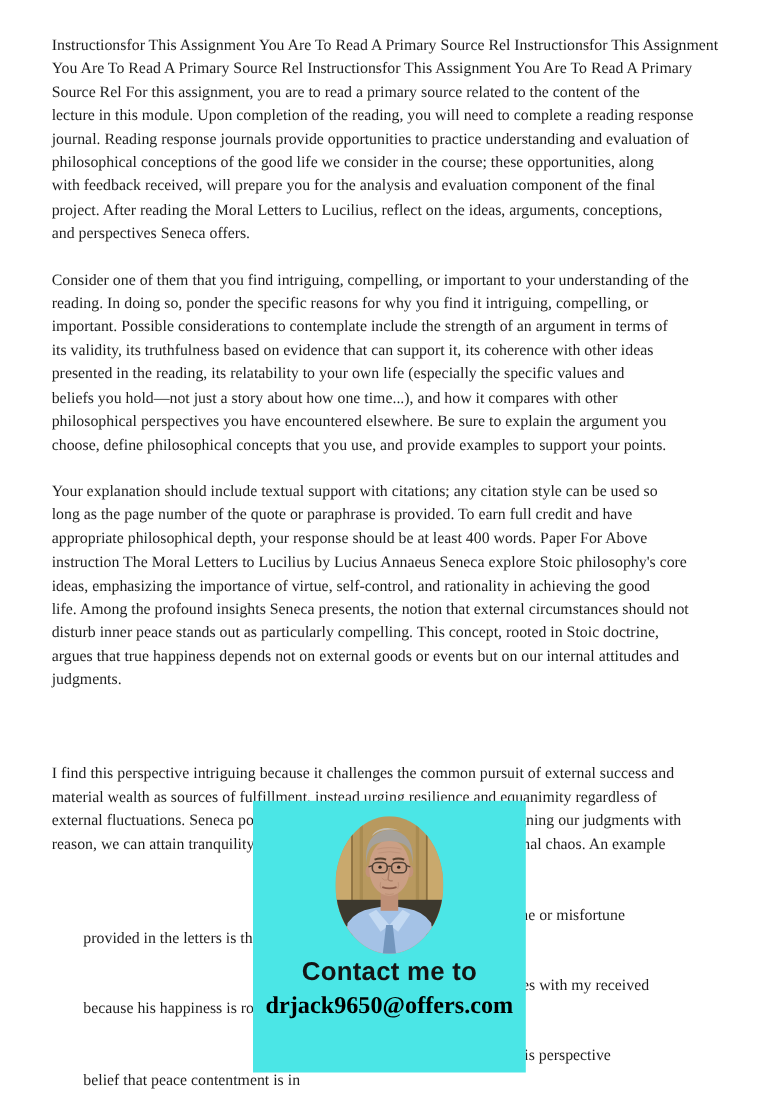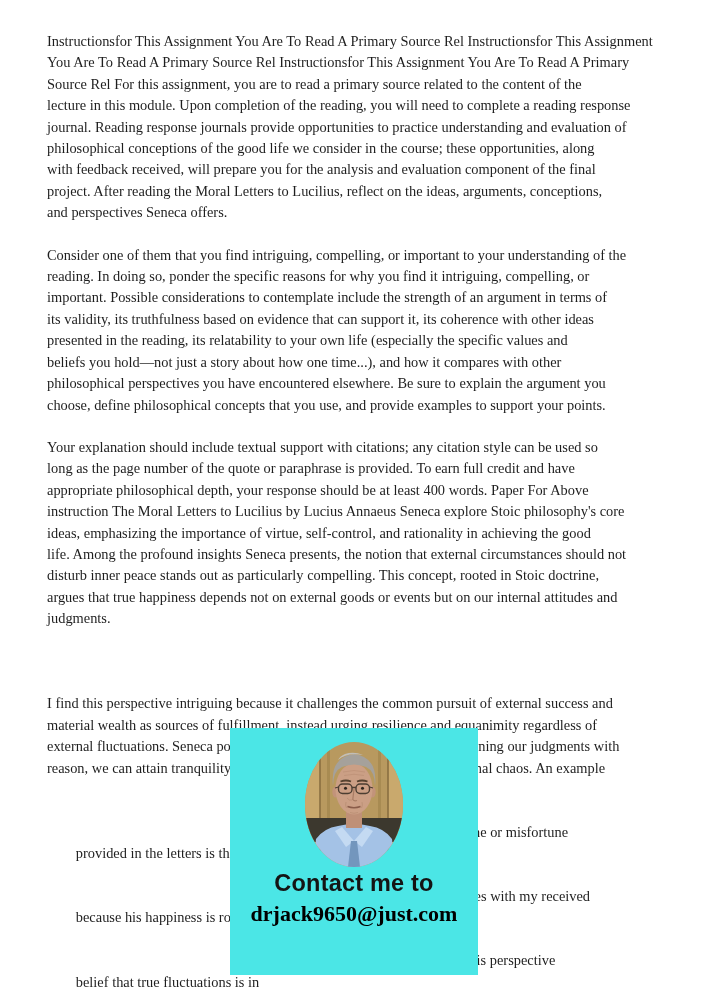--- a/index.html
+++ b/index.html
@@ -176,7 +176,7 @@
     <div class="contact-text">
       <div>Contact me to</div>
     </div>
-    <div class="email">drjack9650@just.com</div>
+    <div class="email">drjack9650@offers.com</div>
   </div>
 
 </div>

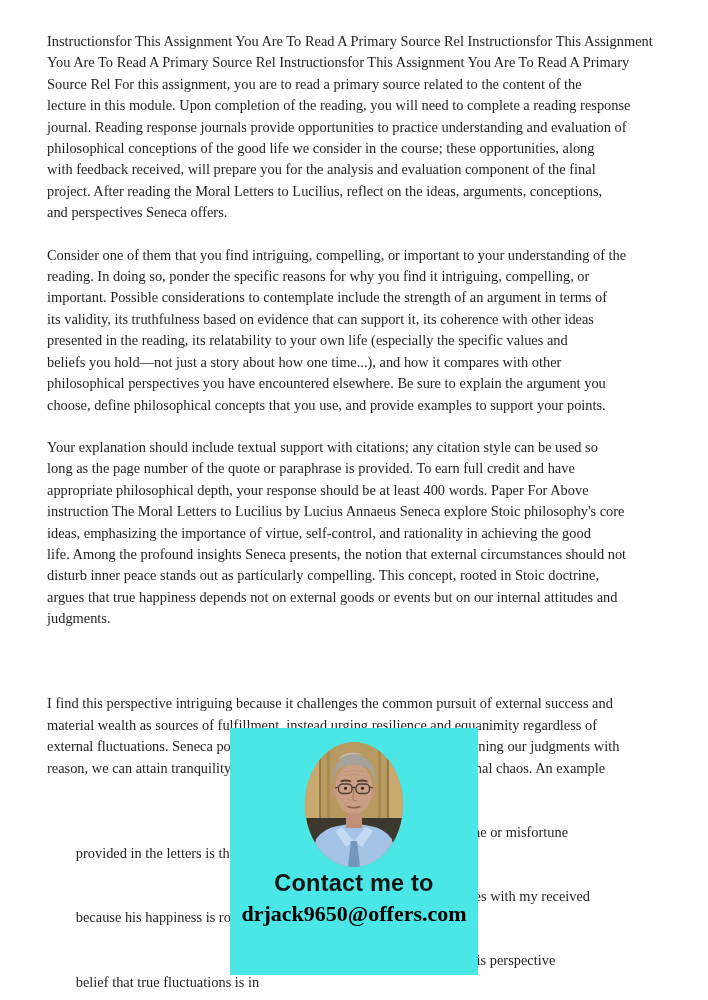--- a/index.html
+++ b/index.html
@@ -119,7 +119,7 @@
         <span class="rfrag">nates with my received</span>
       </div>
       <div class="split-line">
-        <span>belief that true fluctuations is in</span>
+        <span>belief that peace contentment is in</span>
         <span class="rfrag">. It is perspective</span>
       </div>
       

